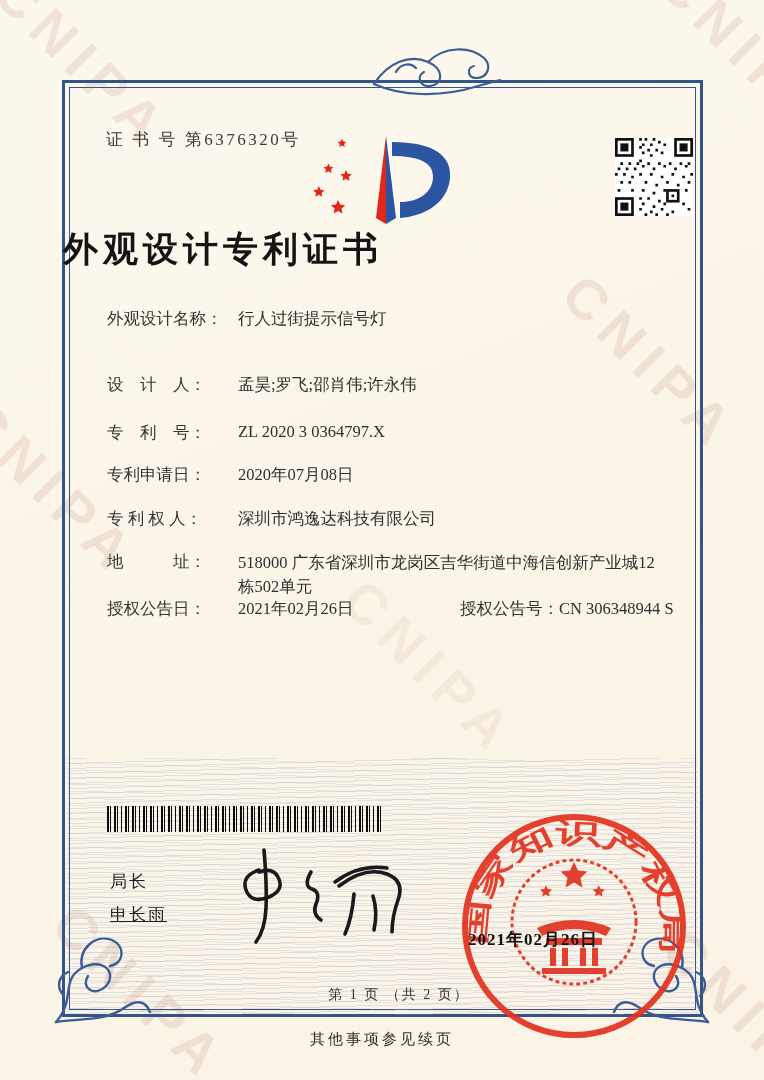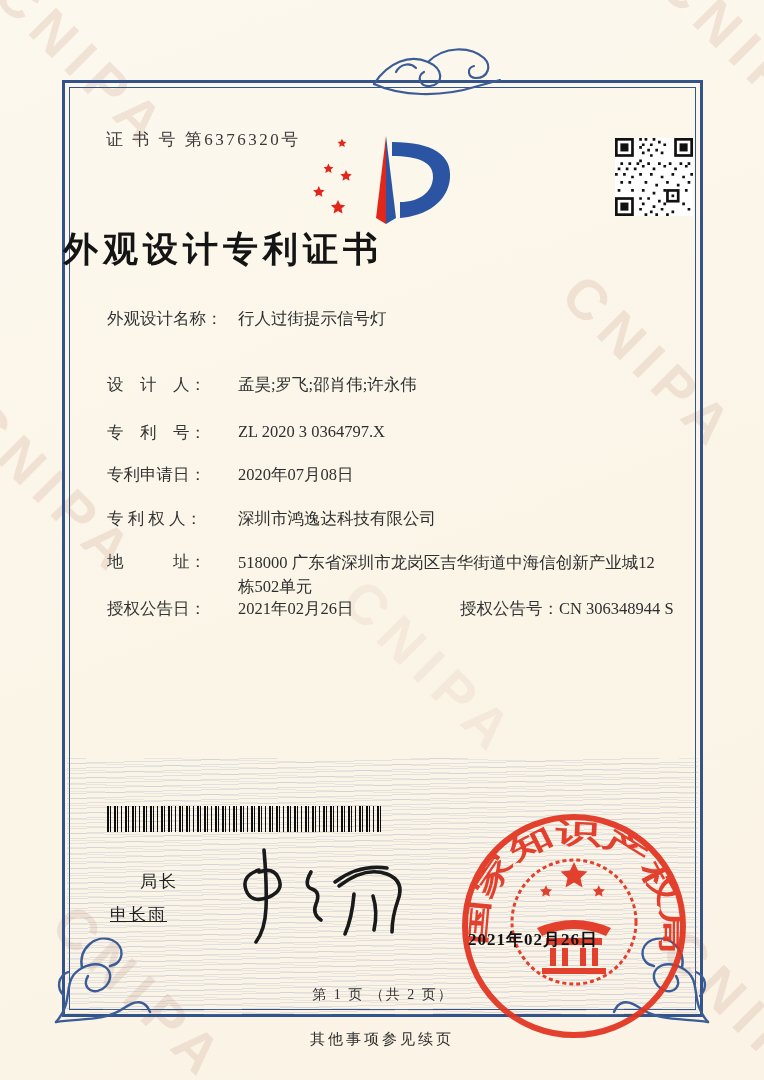--- a/index.html
+++ b/index.html
@@ -29,7 +29,7 @@
   .barcode{position:absolute;left:107px;top:806px;width:277px;height:26px;
       background:repeating-linear-gradient(90deg,#0c0c0c 0 2px,transparent 2px 3px,#0c0c0c 3px 4px,transparent 4px 7px,
                  #0c0c0c 7px 9px,transparent 9px 10px,#0c0c0c 10px 11px,transparent 11px 14px,#0c0c0c 14px 15px,transparent 15px 18px);}
-  .sig-title{position:absolute;left:110px;top:870px;font-size:17px;letter-spacing:2px;color:#222;margin-left:30px;}
+  .sig-title{position:absolute;left:110px;top:870px;font-size:17px;letter-spacing:2px;color:#222;}
   .sig-name{position:absolute;left:110px;top:903px;font-size:17px;letter-spacing:2px;color:#222;text-decoration:underline;}
   .autograph{position:absolute;left:215px;top:840px;width:205px;height:110px;}
   .seal{position:absolute;left:458px;top:810px;width:232px;height:232px;opacity:.93;}

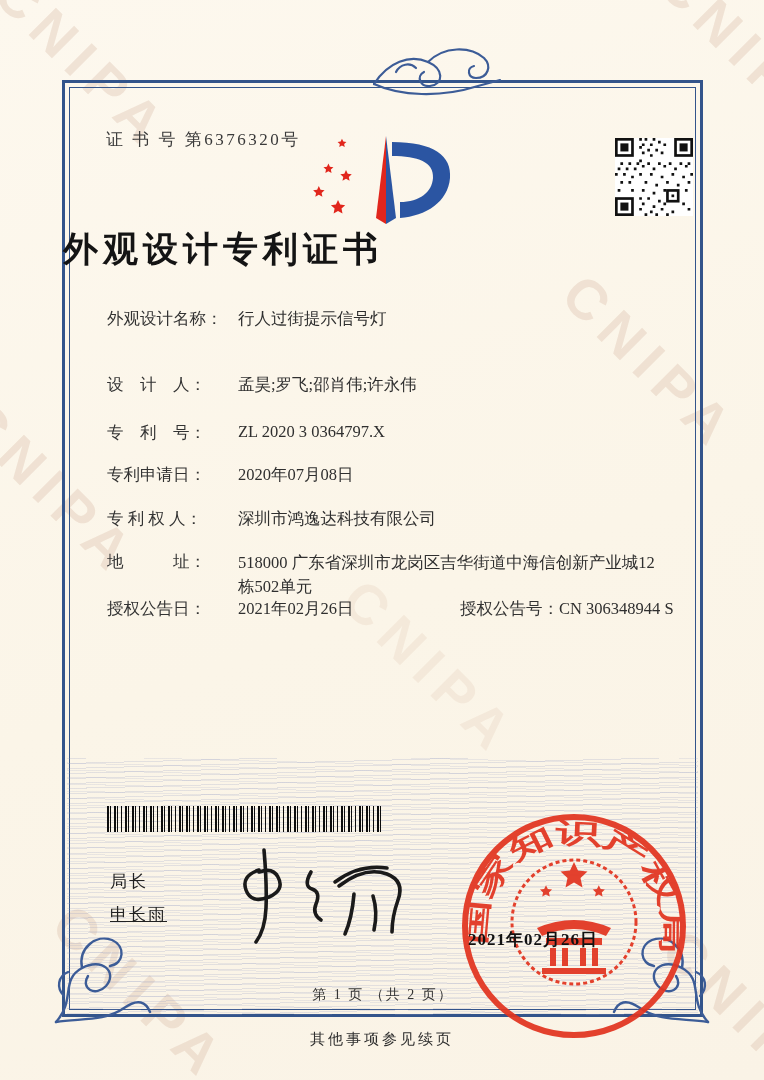--- a/index.html
+++ b/index.html
@@ -35,7 +35,7 @@
   .seal{position:absolute;left:458px;top:810px;width:232px;height:232px;opacity:.93;}
   .seal-date{position:absolute;left:468px;top:928px;width:200px;font-size:17px;font-weight:bold;color:#111;
              letter-spacing:1px;white-space:nowrap;}
-  .pageinfo{position:absolute;left:63px;top:986px;width:640px;text-align:center;font-size:14px;letter-spacing:2px;color:#333;}
+  .pageinfo{position:absolute;left:63px;top:986px;width:640px;text-align:center;font-size:14px;letter-spacing:2px;color:#333;padding-left:16px;}
   .footnote{position:absolute;left:0;top:1030px;width:764px;text-align:center;font-size:15px;letter-spacing:3px;color:#2e2e2e;}
   .orn{position:absolute;pointer-events:none;}
   .orn svg{display:block;}

